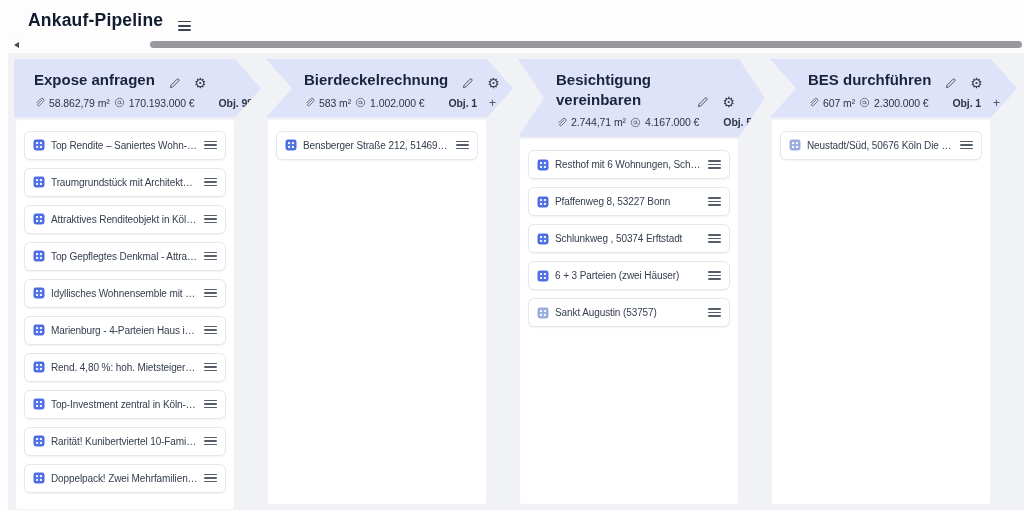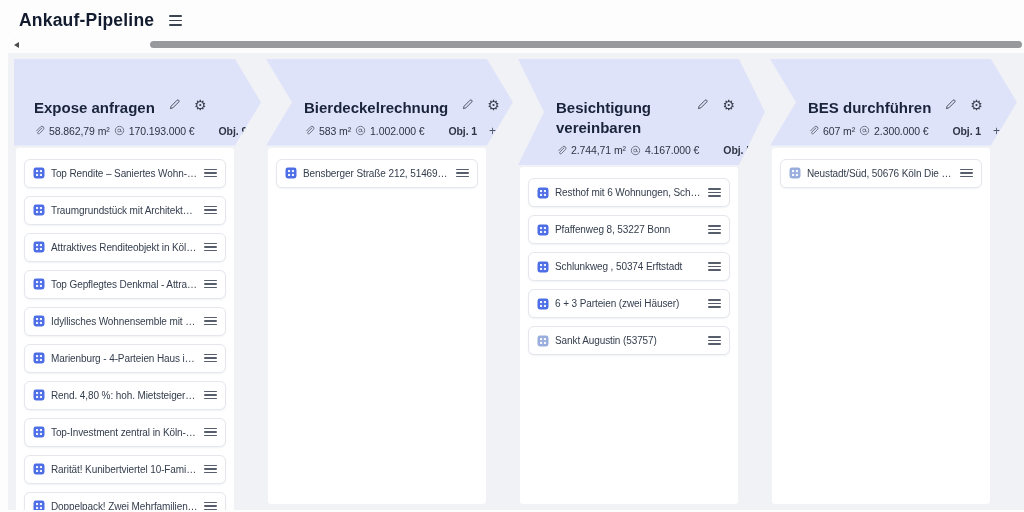--- a/index.html
+++ b/index.html
@@ -7,7 +7,7 @@
     font-family:"Liberation Sans", sans-serif; background:#fdfdfe; }
 
   
-  .app-header { display:flex; align-items:center; gap:15px; padding:10px 0 7px 19px; }
+  .app-header { display:flex; align-items:flex-end; gap:15px; padding:10px 0 7px 28px; }
   .page-title { margin:0; font-size:17.5px; font-weight:700; color:#121c2e; letter-spacing:.2px; }
 
   .hamburger { display:inline-flex; flex-direction:column; gap:2.5px; cursor:pointer; }

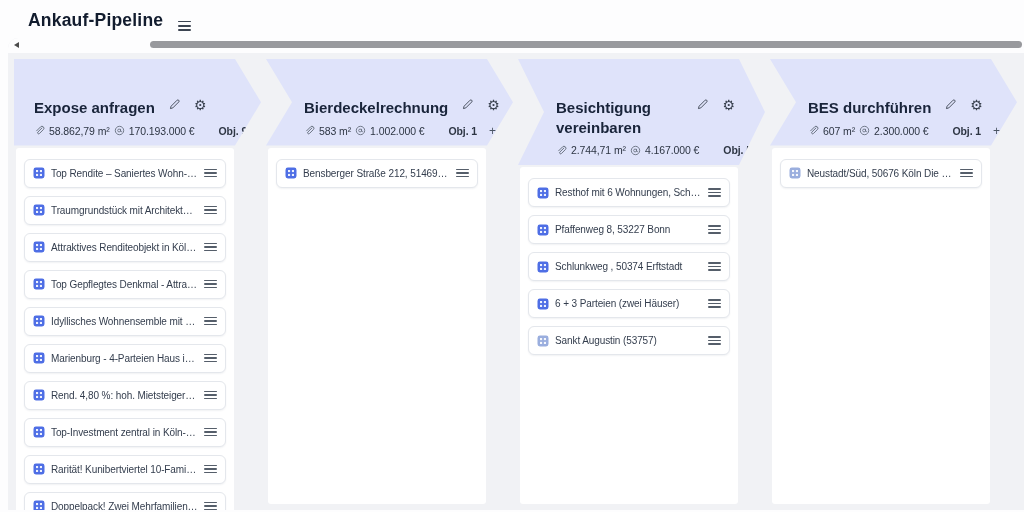--- a/index.html
+++ b/index.html
@@ -34,7 +34,7 @@
   .col-header.first { padding-left:20px;
     clip-path:polygon(0 0, calc(100% - 26px) 0, 100% 50%, calc(100% - 26px) 100%, 0 100%); }
 
-  .title-row { display:flex; align-items:flex-start; gap:13px;margin-top:28px; }
+  .title-row { display:flex; align-items:flex-end; gap:13px; }
   .col-title { font-size:15px; font-weight:700; color:#19243a; line-height:1.3; }
   .icon-btn { display:inline-flex; color:#39414f; cursor:pointer; flex:none; }
   .gear-glyph { font-family:"DejaVu Sans", sans-serif; font-size:14px; line-height:1; }

